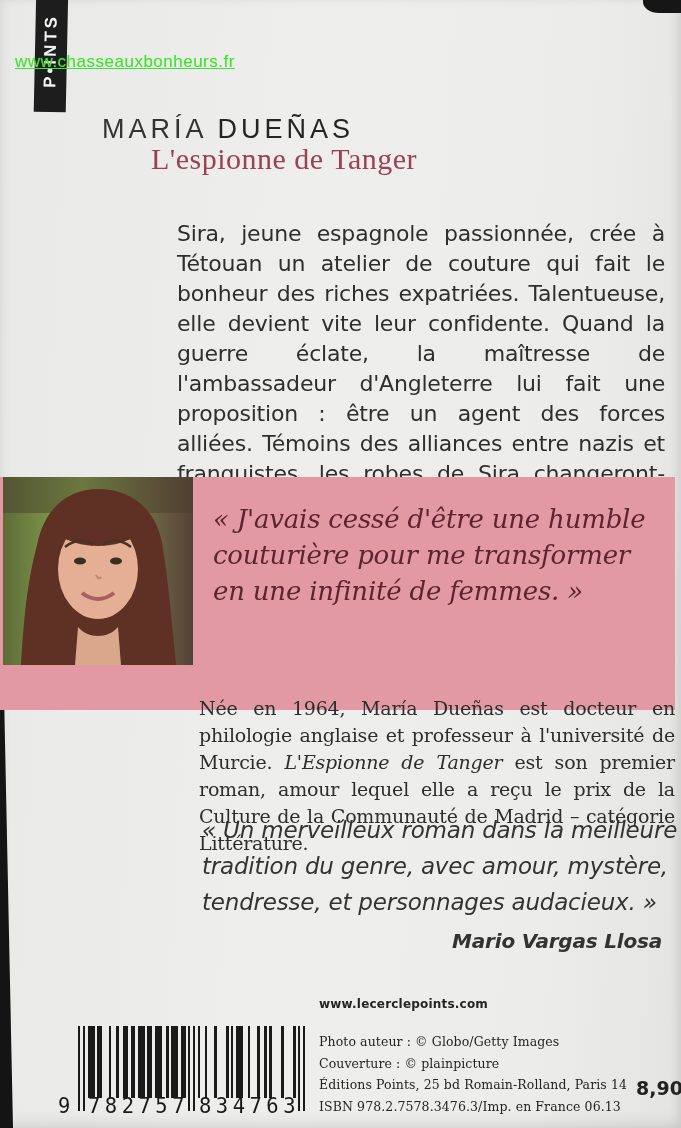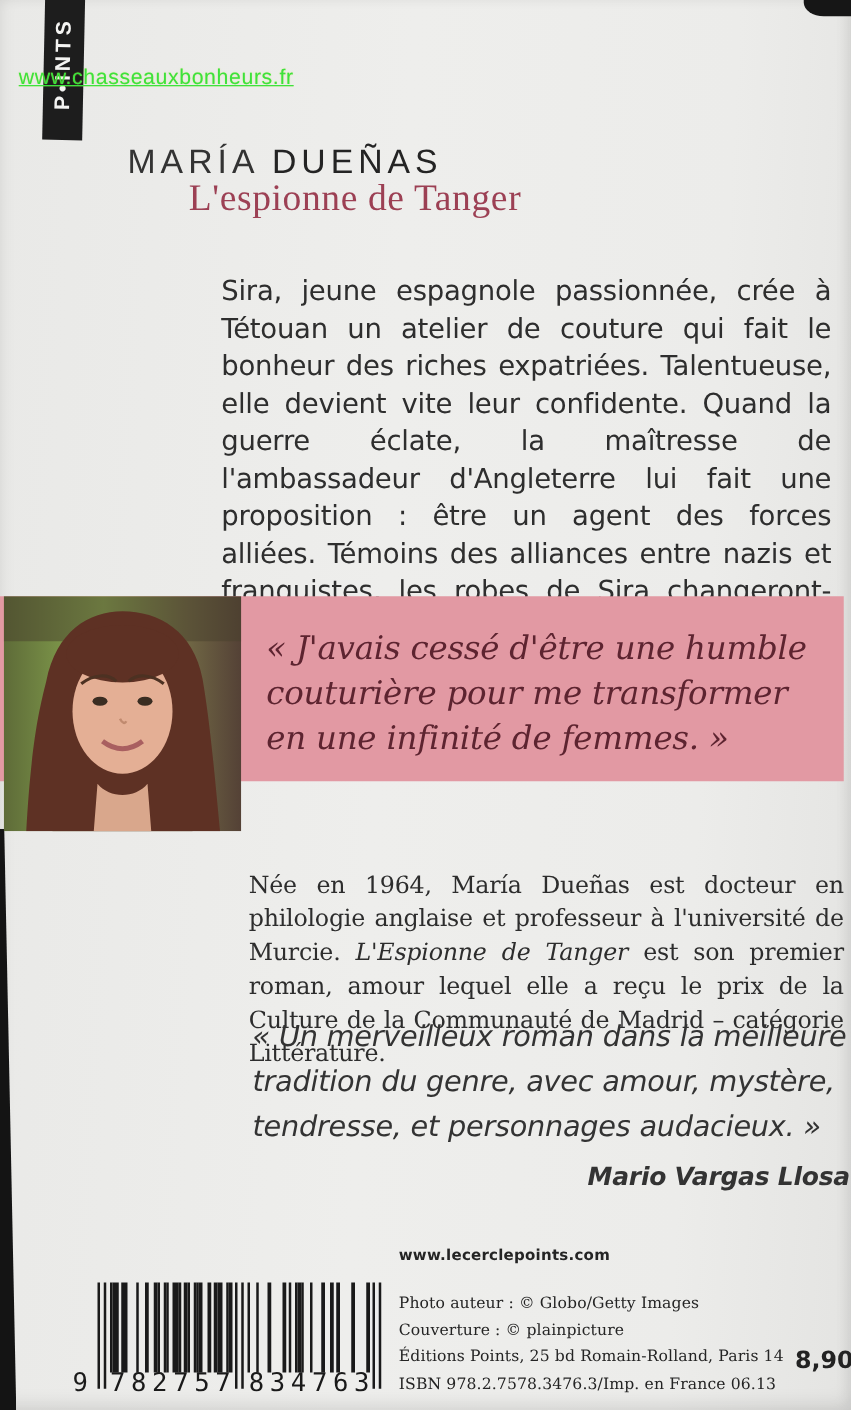--- a/index.html
+++ b/index.html
@@ -74,7 +74,7 @@
 
   
   .quote-band{
-    position:absolute;left:0;top:477px;width:675px;height:148px;
+    position:absolute;left:0;top:477px;width:675px;height:233px;
     background:#e299a3;
   }
   .author-photo{

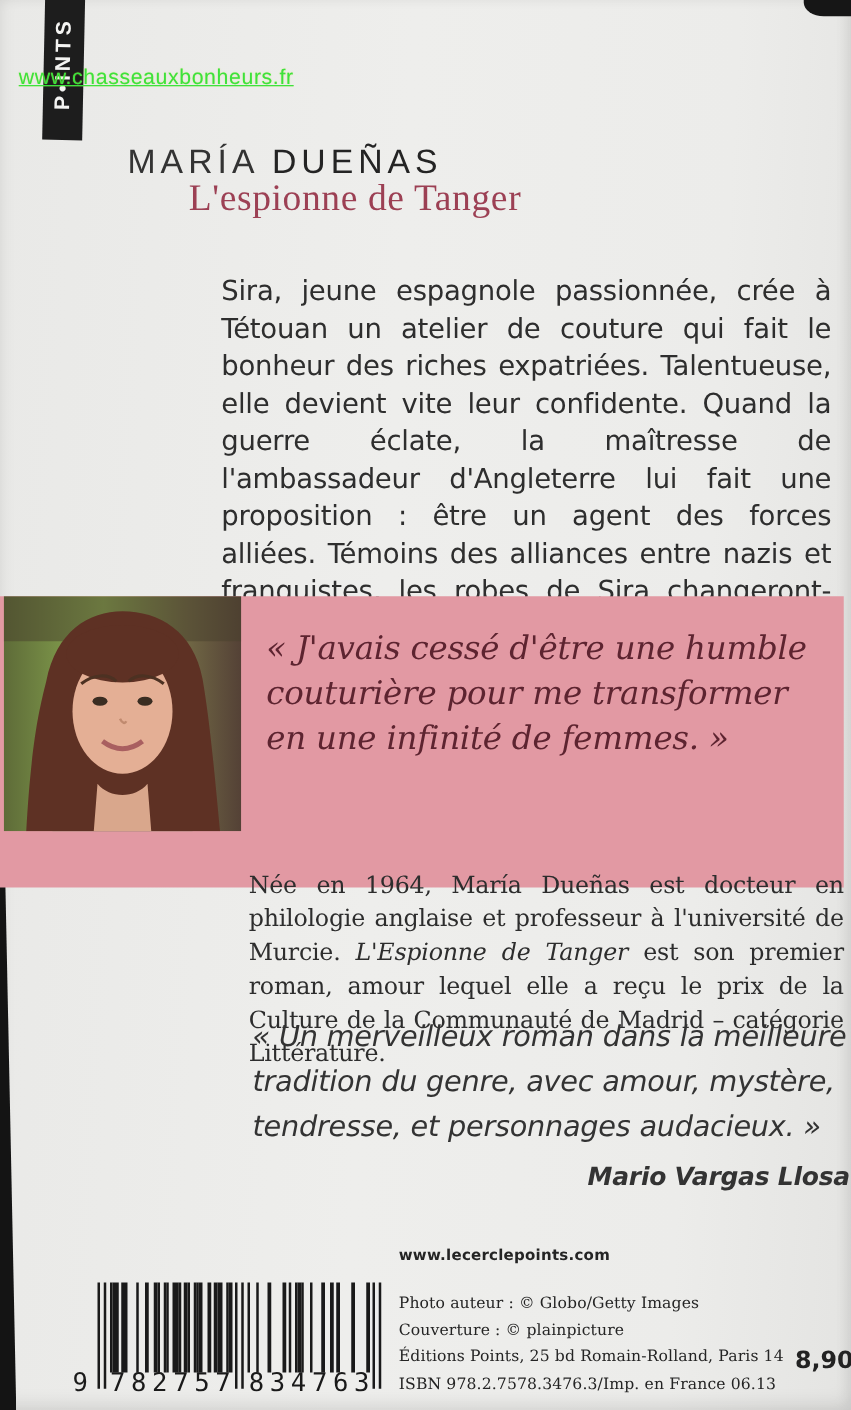--- a/index.html
+++ b/index.html
@@ -102,7 +102,7 @@
     letter-spacing:-0.2px;
   }
   .press-attrib{
-    margin-top:3px;
+    margin-top:3px;padding-right:18px;
     text-align:right;font-weight:bold;font-size:20px;
   }
 

